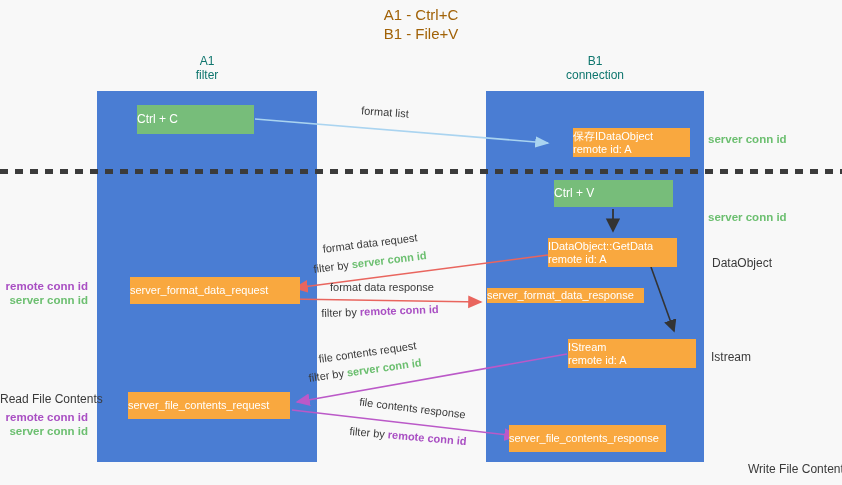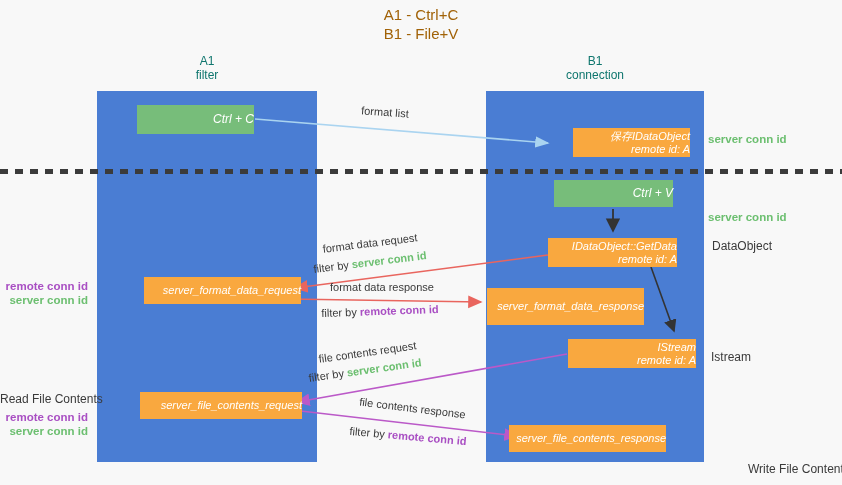--- a/index.html
+++ b/index.html
@@ -23,8 +23,8 @@
     background:repeating-linear-gradient(to right,#3b3b3b 0 8px,transparent 8px 15px);
   }
   .nodebox{
-    display:flex;flex-direction:column;align-items:flex-end;justify-content:center;
-    color:#fff;font-size:11px;line-height:13px;text-align:center;white-space:nowrap;font-style:italic;
+    display:flex;flex-direction:column;align-items:flex-start;justify-content:center;
+    color:#fff;font-size:11px;line-height:13px;text-align:center;white-space:nowrap;
   }
   .green{background:var(--box-green);}
   .orange{background:var(--box-orange);}

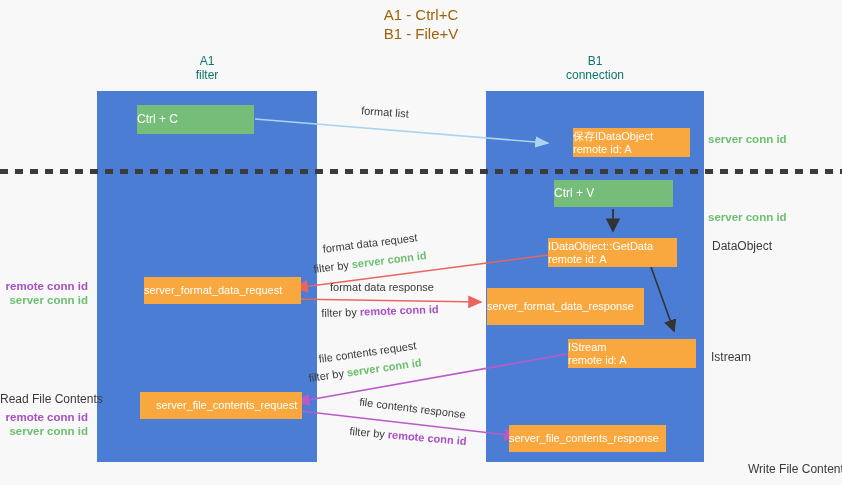--- a/index.html
+++ b/index.html
@@ -159,7 +159,7 @@
 
   <div class="abs sidelbl green-t" style="left:708px;top:133px;">server conn id</div>
   <div class="abs sidelbl green-t" style="left:708px;top:211px;">server conn id</div>
-  <div class="abs sidelbl plain" style="left:712px;top:239px;">DataObject</div>
+  <div class="abs sidelbl plain" style="left:712px;top:256px;">DataObject</div>
   <div class="abs sidelbl plain" style="left:711px;top:350px;">Istream</div>
   <div class="abs sidelbl plain" style="left:748px;top:426px;margin-top:36px;">Write File Contents</div>
 

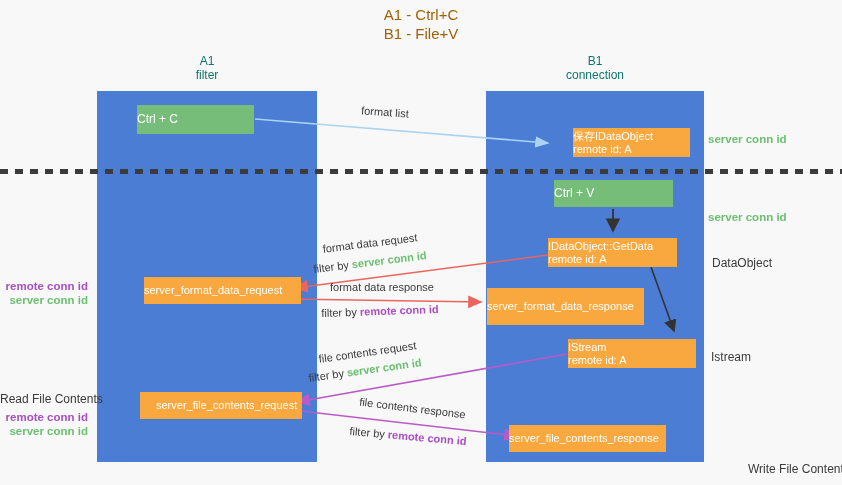--- a/index.html
+++ b/index.html
@@ -104,7 +104,7 @@
     <span>remote id: A</span>
   </div>
 
-  <div class="abs nodebox orange" style="left:144px;top:277px;width:157px;height:27px;">
+  <div class="abs nodebox orange" style="left:130px;top:277px;width:170px;height:27px;">
     <span>server_format_data_request</span>
   </div>
 

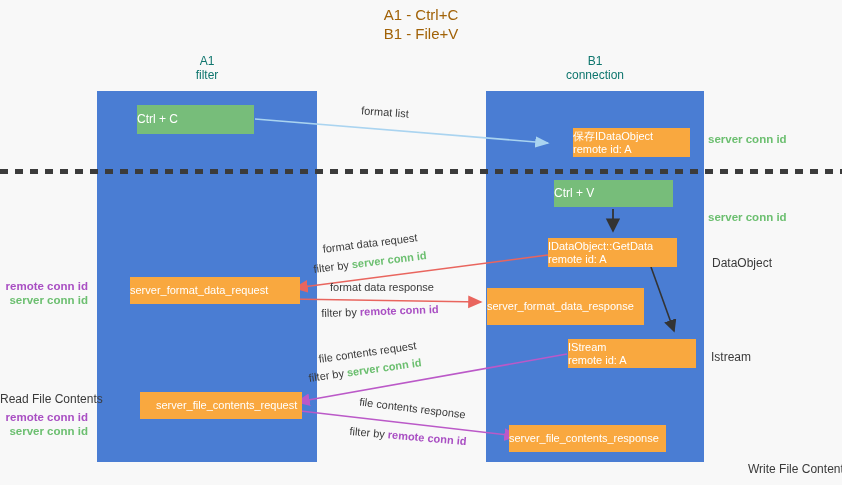--- a/index.html
+++ b/index.html
@@ -108,7 +108,7 @@
     <span>server_format_data_request</span>
   </div>
 
-  <div class="abs nodebox orange" style="left:487px;top:288px;width:157px;height:37px;">
+  <div class="abs nodebox orange" style="left:487px;top:288px;width:157px;height:15px;">
     <span>server_format_data_response</span>
   </div>
 

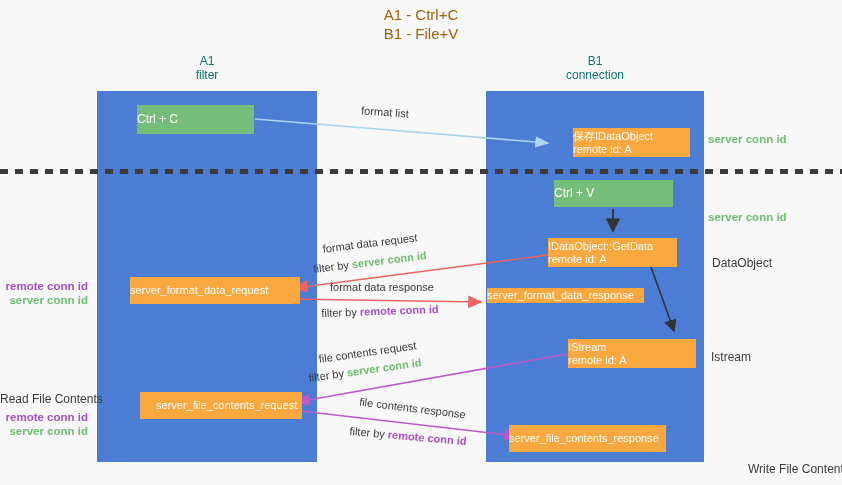--- a/index.html
+++ b/index.html
@@ -117,7 +117,7 @@
     <span>remote id: A</span>
   </div>
 
-  <div class="abs nodebox orange" style="left:140px;top:392px;width:162px;height:27px;padding-left:16px;">
+  <div class="abs nodebox orange" style="left:128px;top:392px;width:162px;height:27px;">
     <span>server_file_contents_request</span>
   </div>
 

